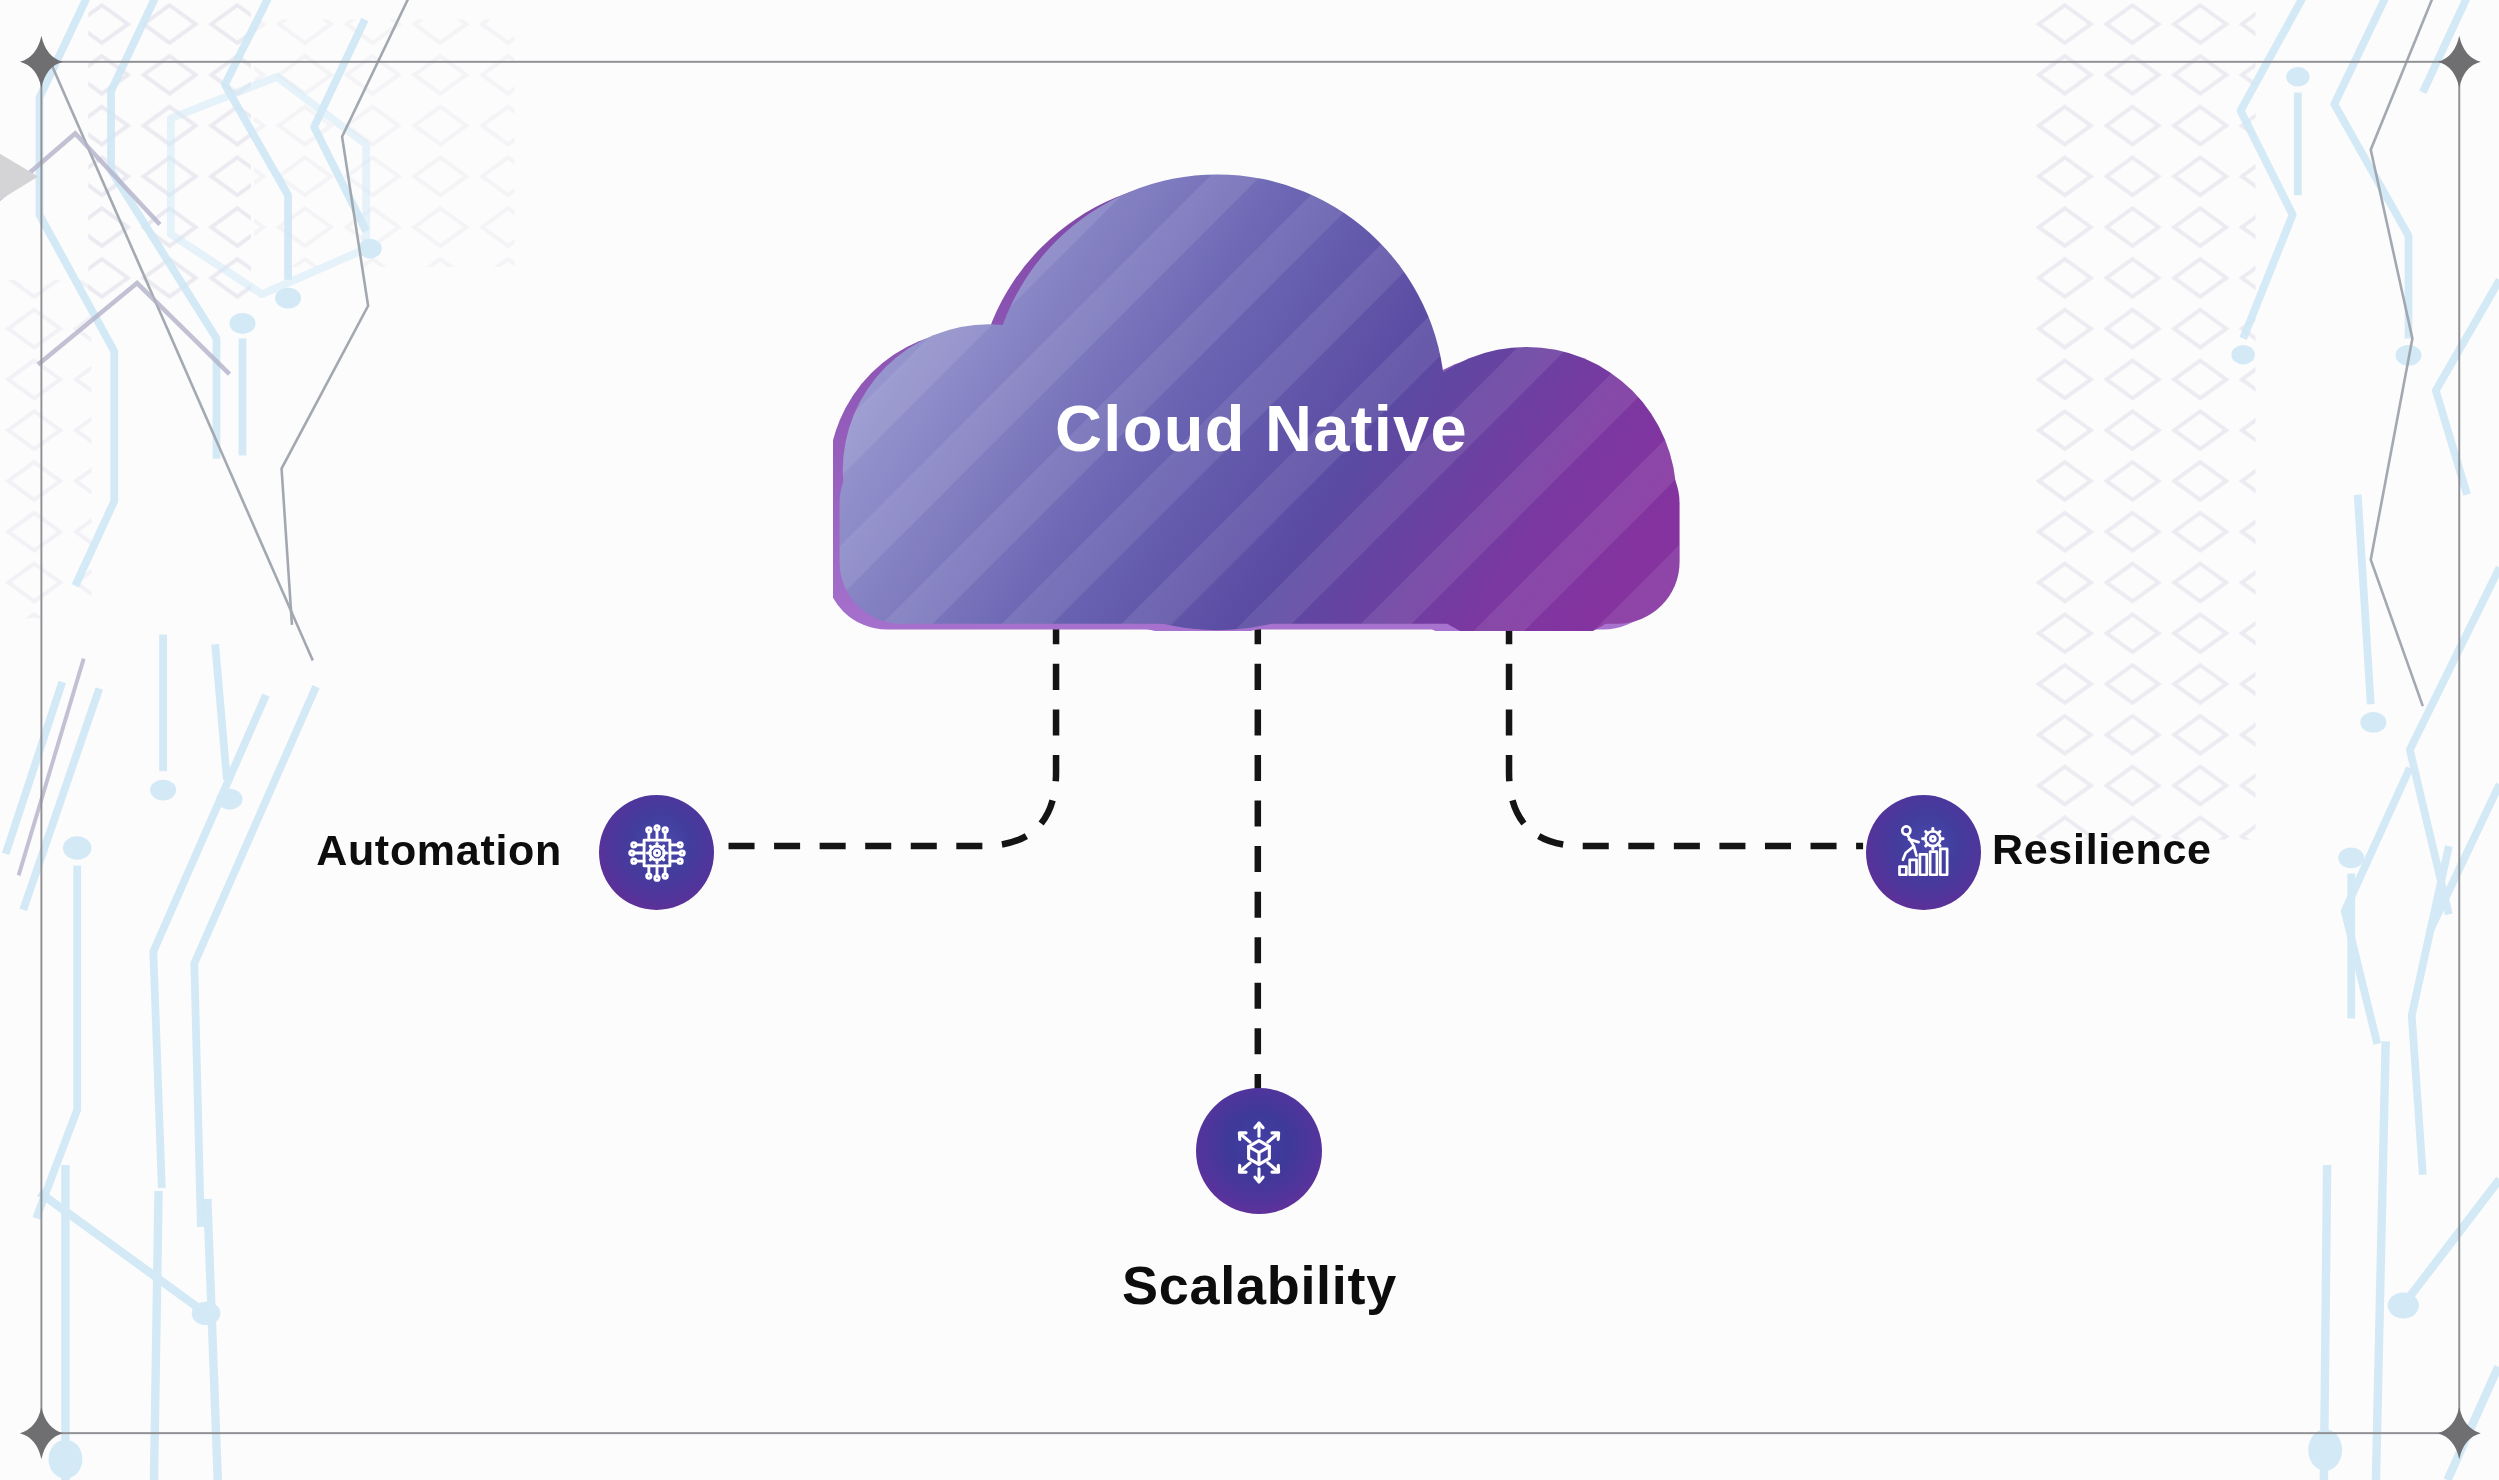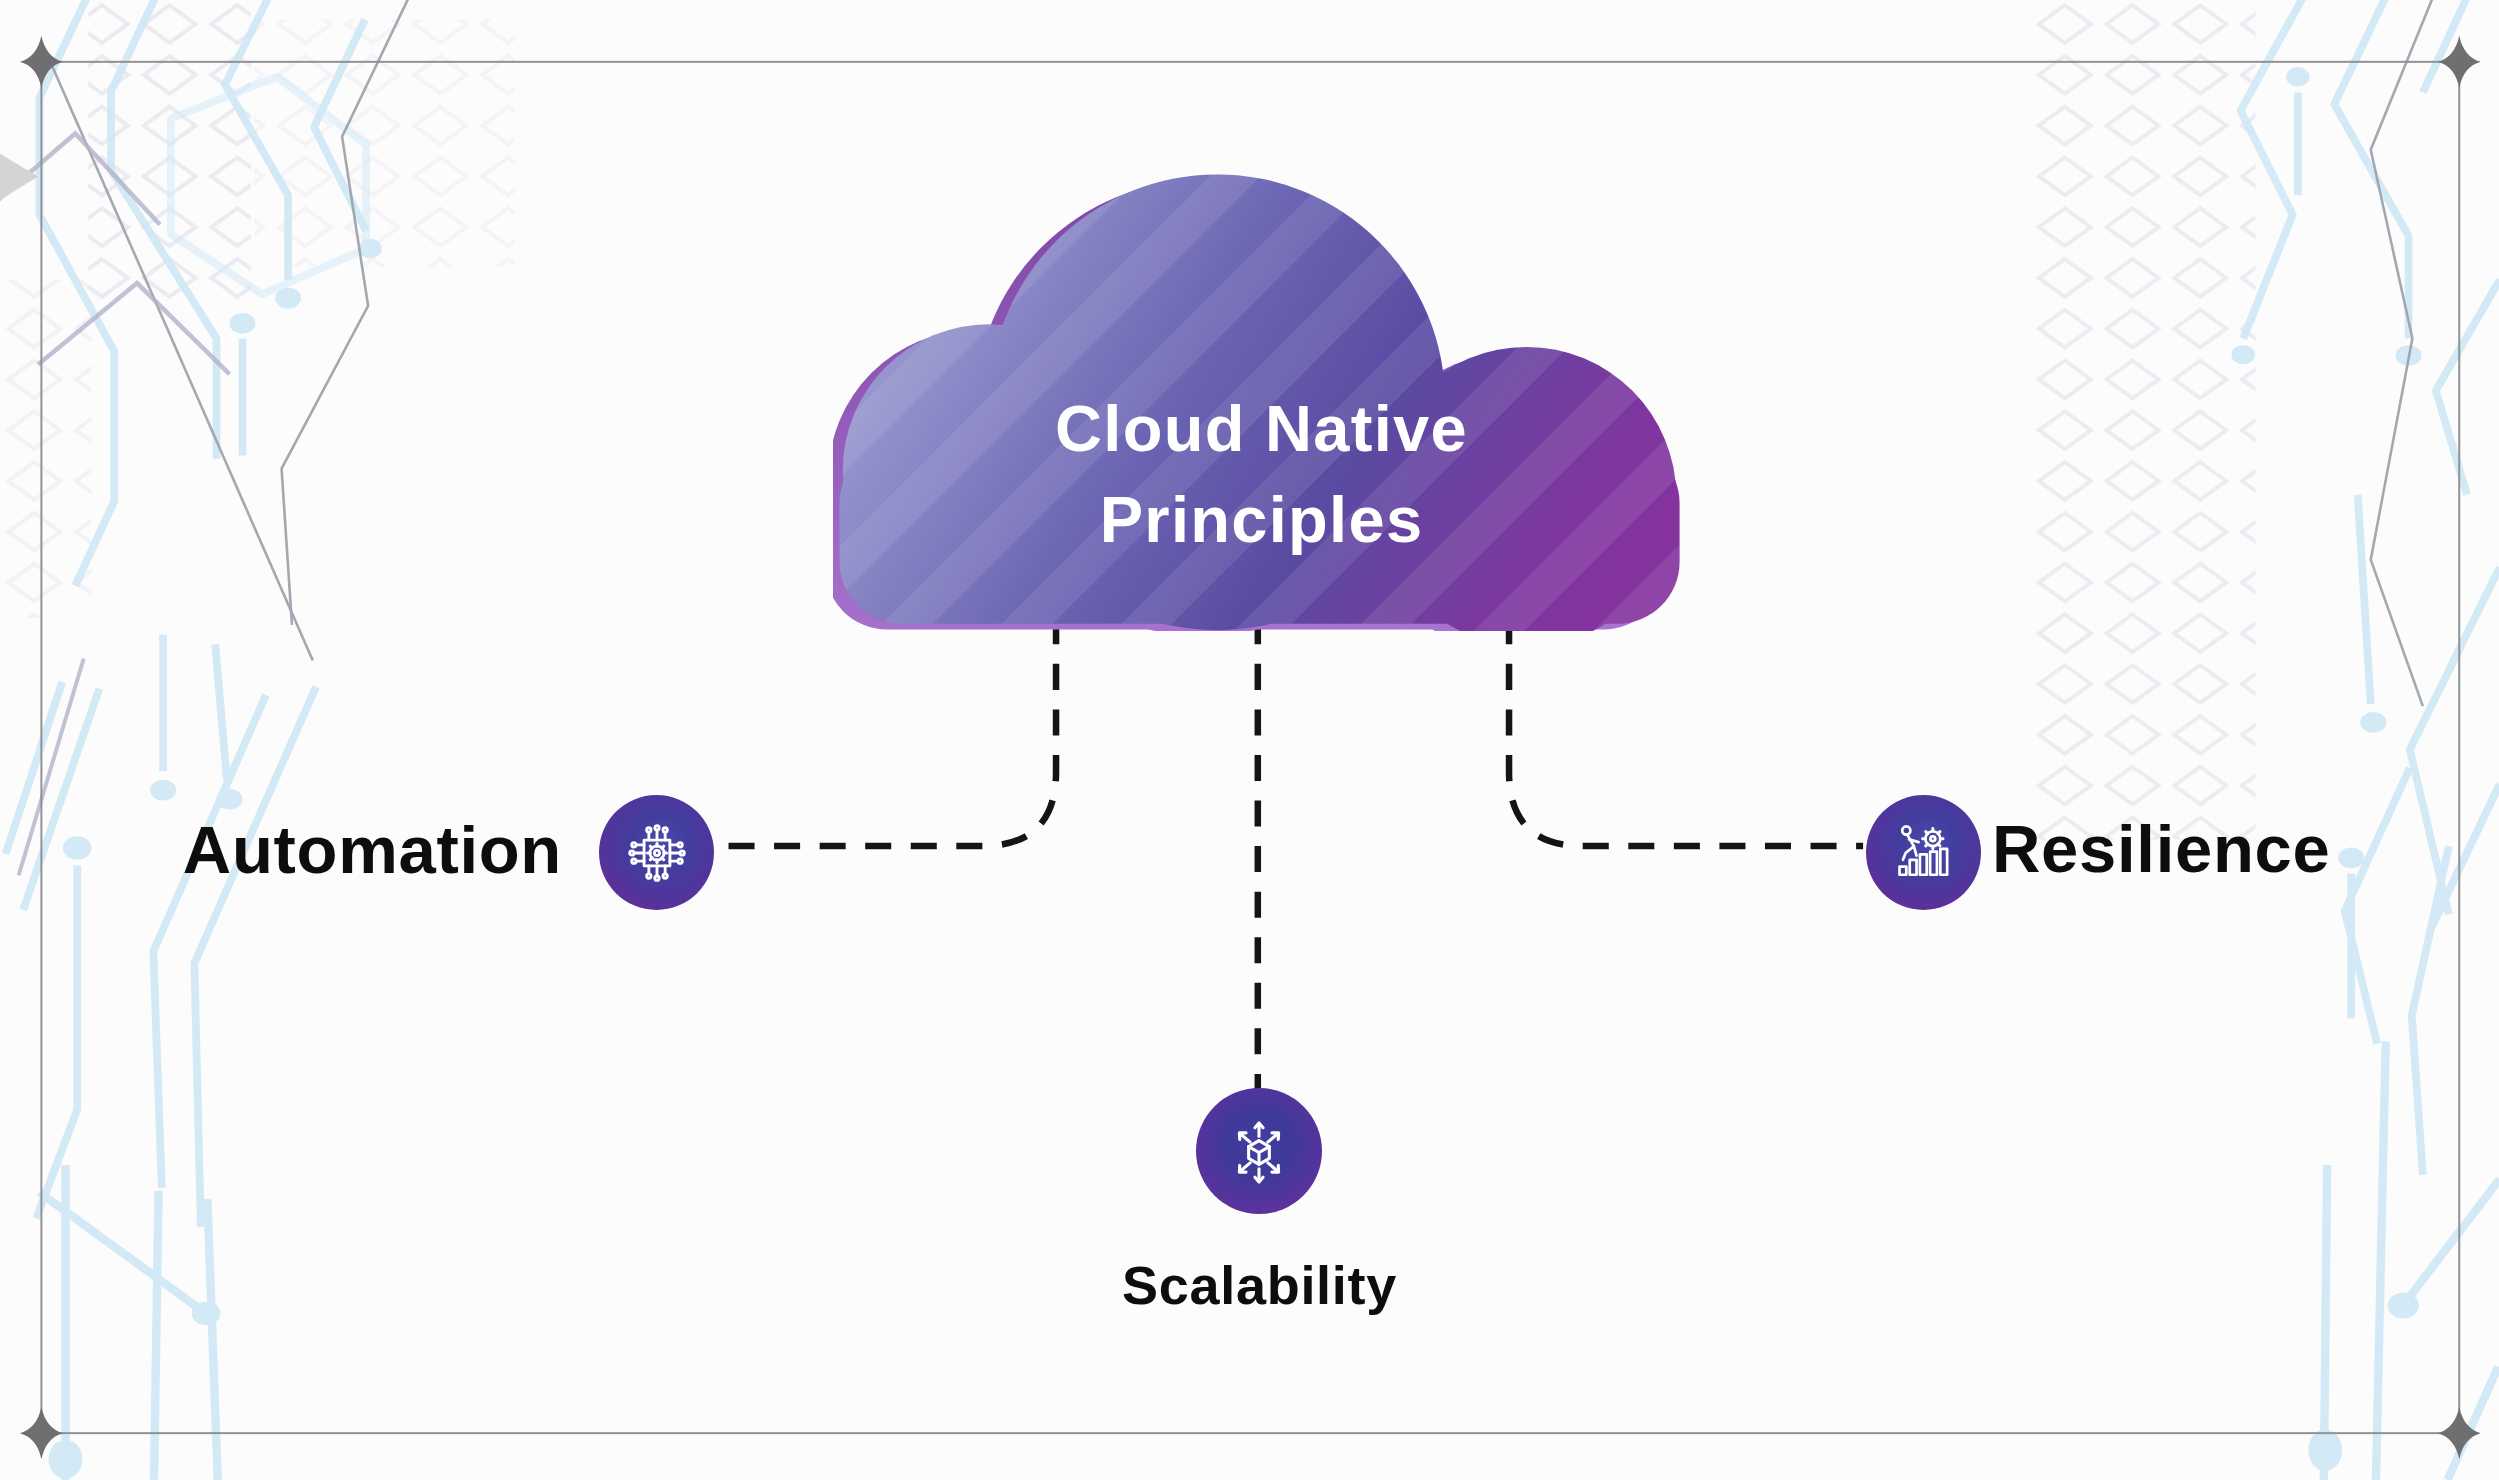--- a/index.html
+++ b/index.html
@@ -225,7 +225,6 @@
 
   <div class="cloud-title">
     <span>Cloud Native</span>
-    <span>Principles</span>
   </div>
 
   <div class="node node-automation">

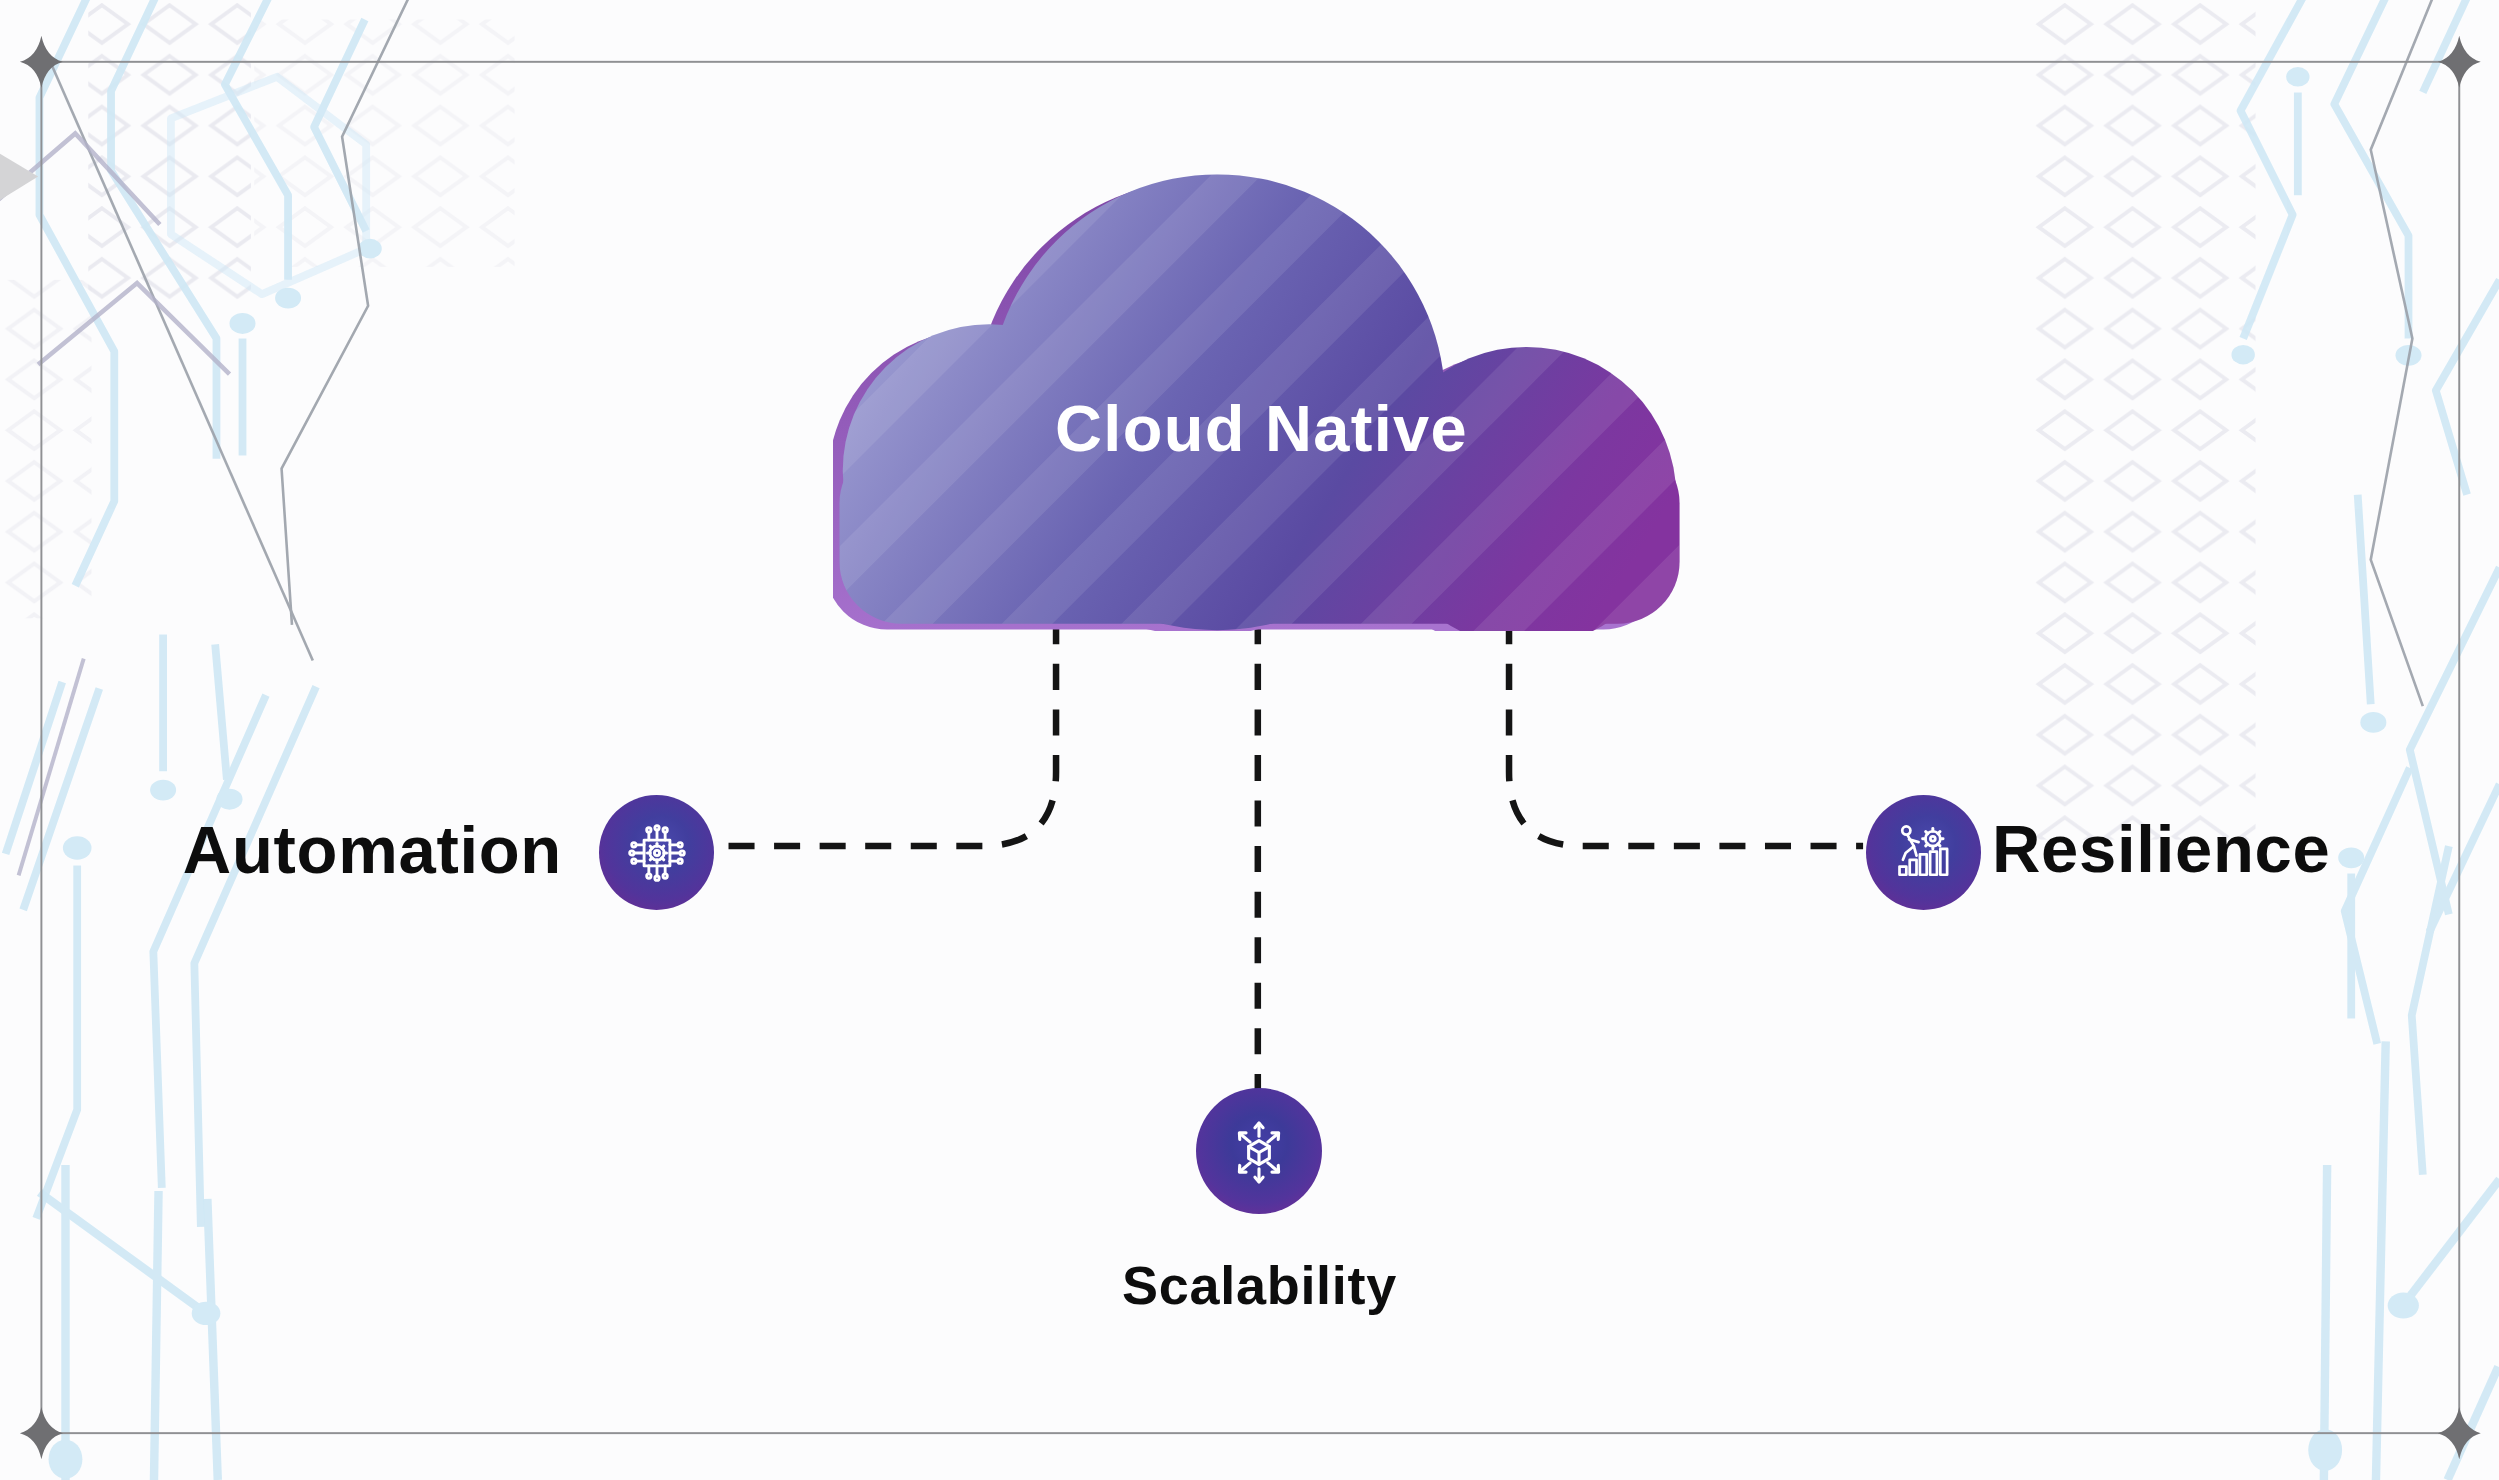--- a/index.html
+++ b/index.html
@@ -28,7 +28,7 @@
   .node svg{display:block;}
   .label{
     position:absolute;color:#0d0d0d;font-weight:bold;z-index:8;
-    font-size:67px;line-height:62px;letter-spacing:0.7px;white-space:nowrap;
+    font-size:43px;line-height:62px;letter-spacing:0.7px;white-space:nowrap;
   }
   .label-automation{left:171px;top:819px;width:391px;text-align:right;}
   .label-resilience{left:1992px;top:818px;text-align:left;}

